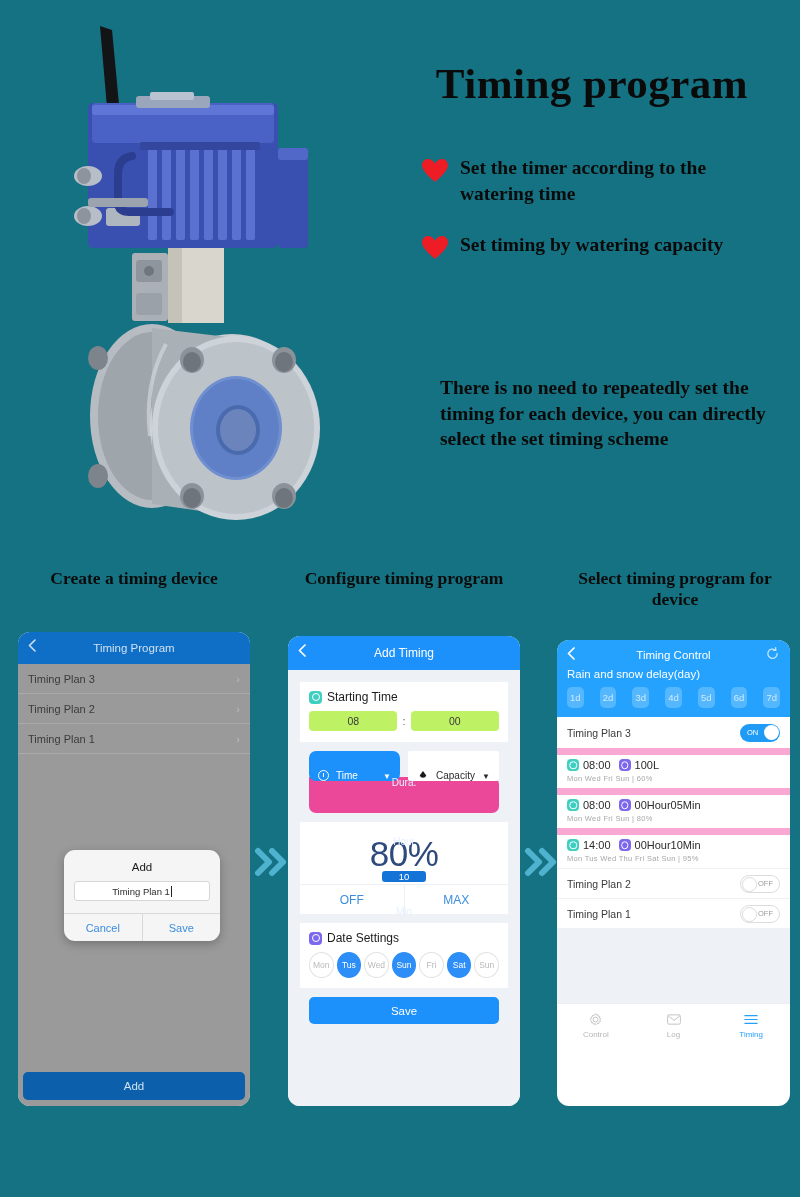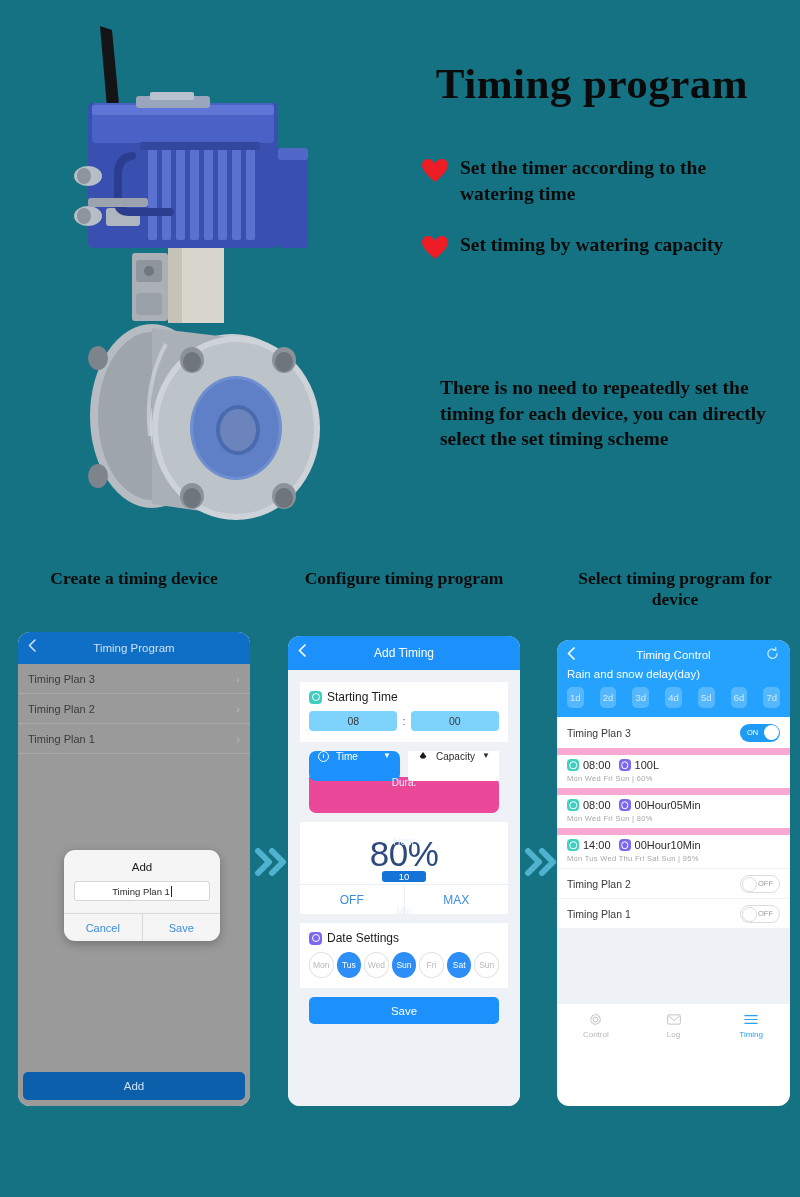--- a/index.html
+++ b/index.html
@@ -118,7 +118,7 @@
   .row-label-text { font-size: 12px; color: #1b1b1b; }
   .time-inputs { display: flex; align-items: center; gap: 5px; }
   .time-box {
-    flex: 1; height: 20px; background: #7dd3fc; border-radius: 4px;
+    flex: 1; height: 20px; background: #bef264; border-radius: 4px;
     display: flex; align-items: center; justify-content: center;
     font-size: 10.5px; color: #3a3a3a;
   }

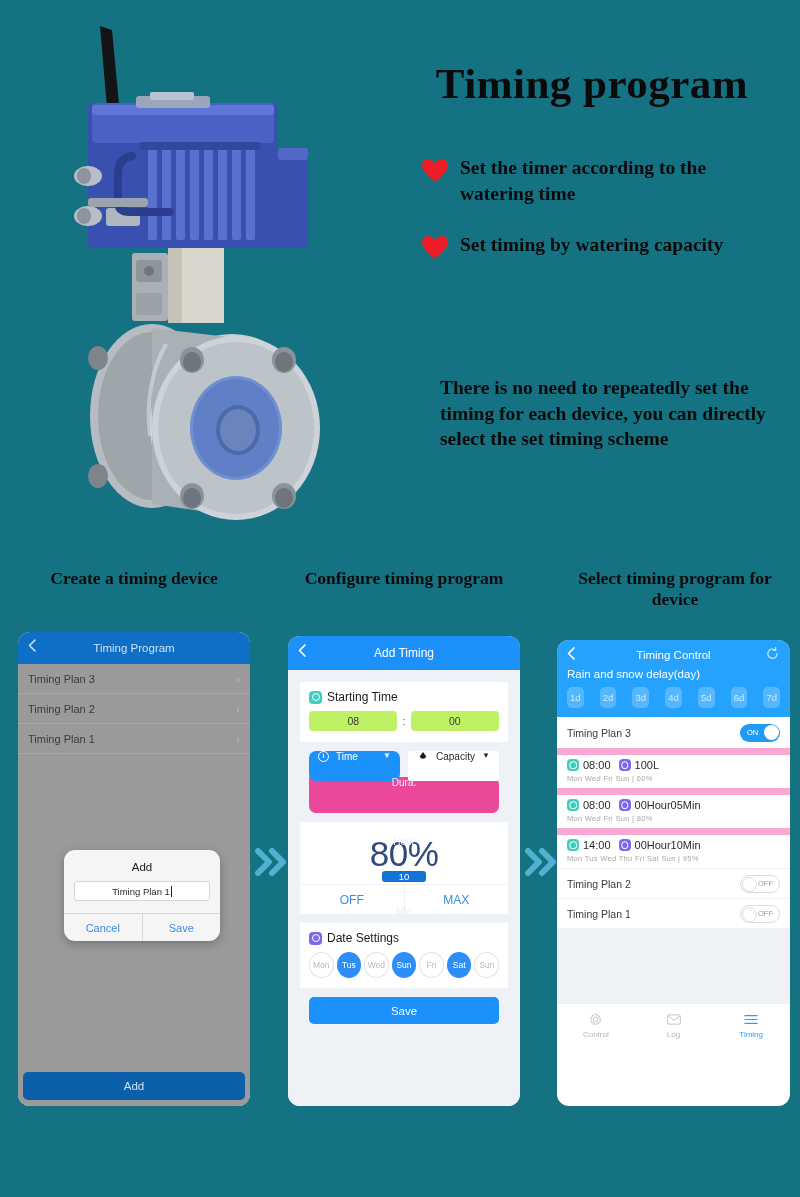--- a/index.html
+++ b/index.html
@@ -128,7 +128,7 @@
   .mode-tabs { display: flex; gap: 8px; padding: 0 9px; }
   .tab {
     width: 104px; height: 30px; border-radius: 7px 7px 0 0;
-    display: flex; align-items: flex-start; gap: 7px; padding: 0 9px;
+    display: flex; align-items: flex-end; gap: 7px; padding: 0 9px;
     font-size: 10px;
   }
   .tab.active { background: #1c90fb; color: #fff; border-radius: 7px; }

